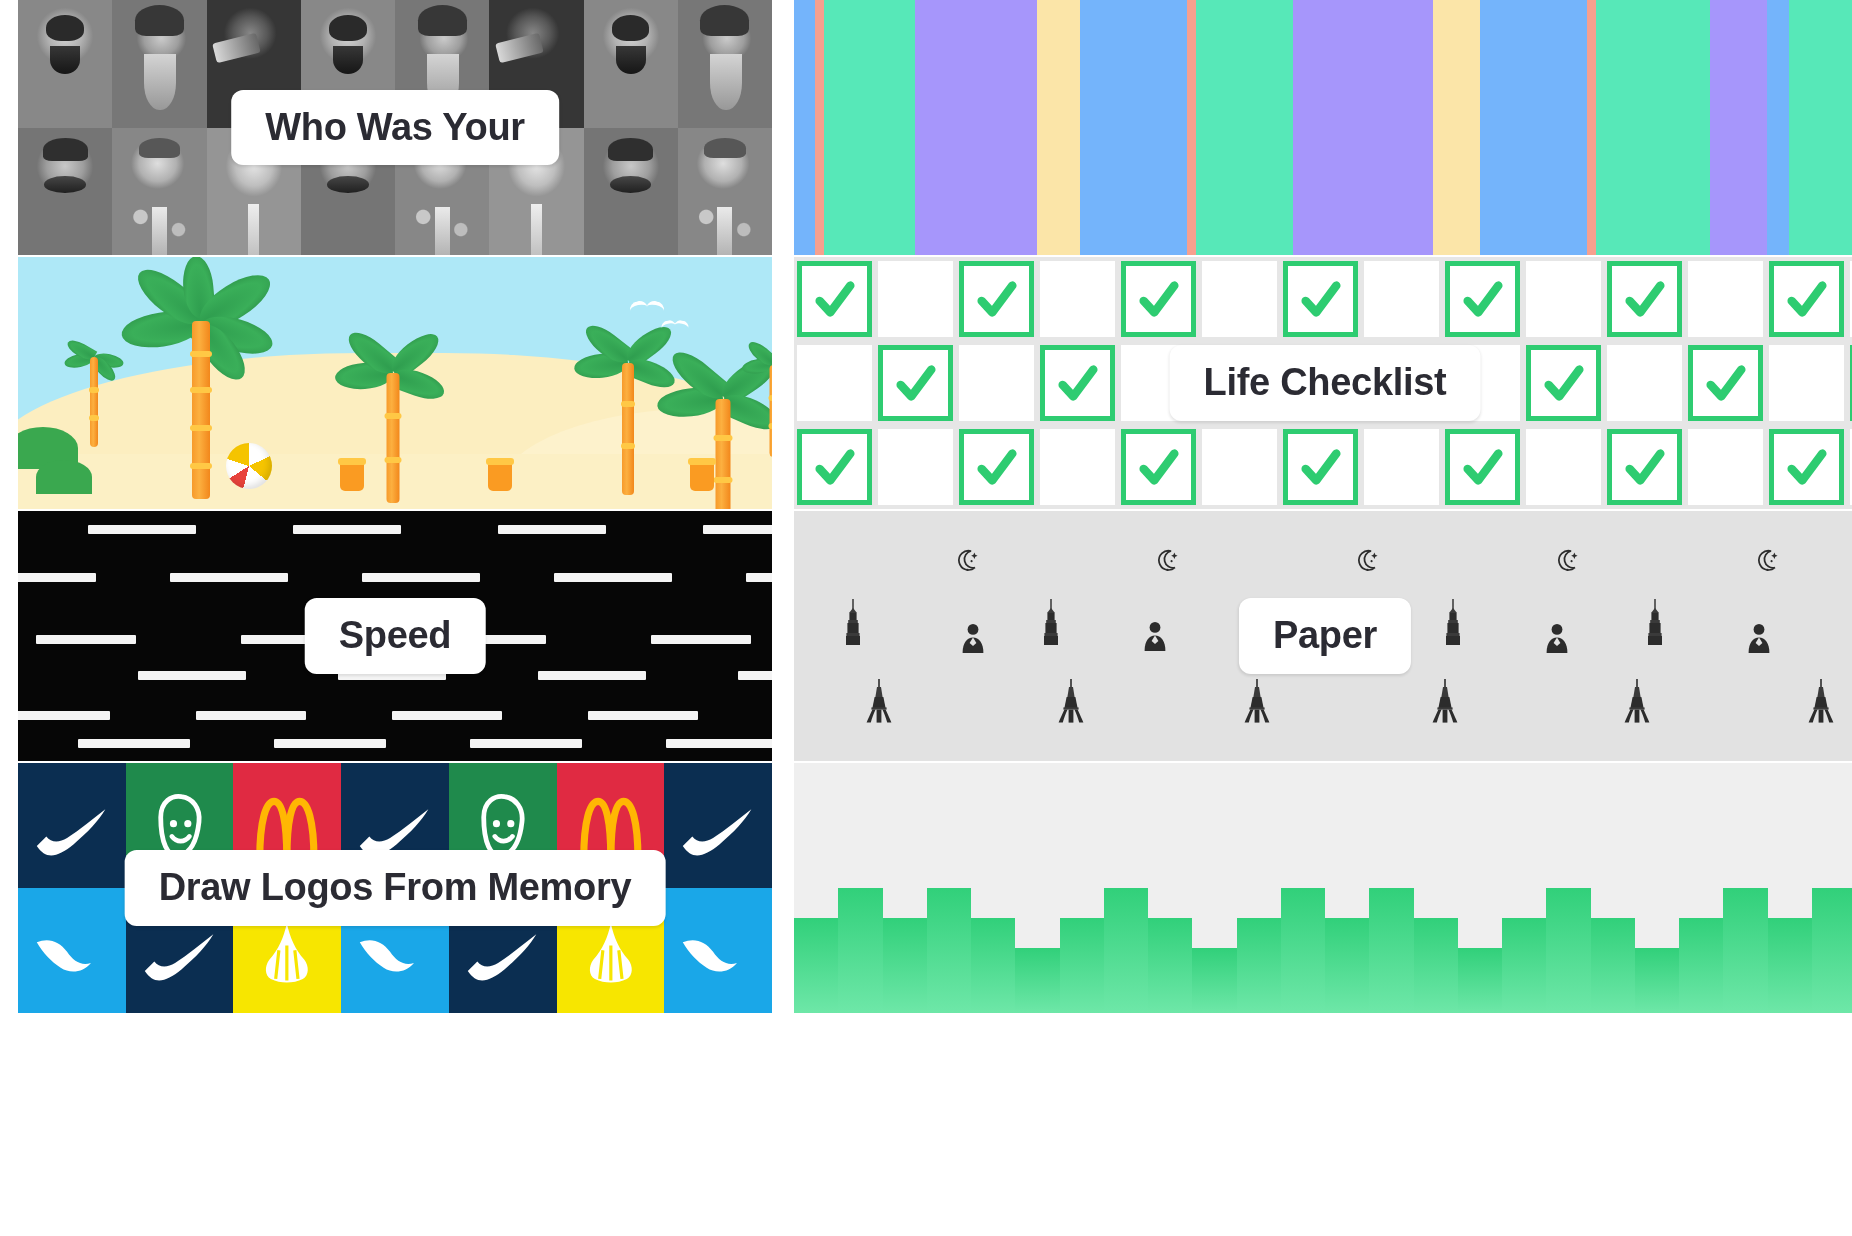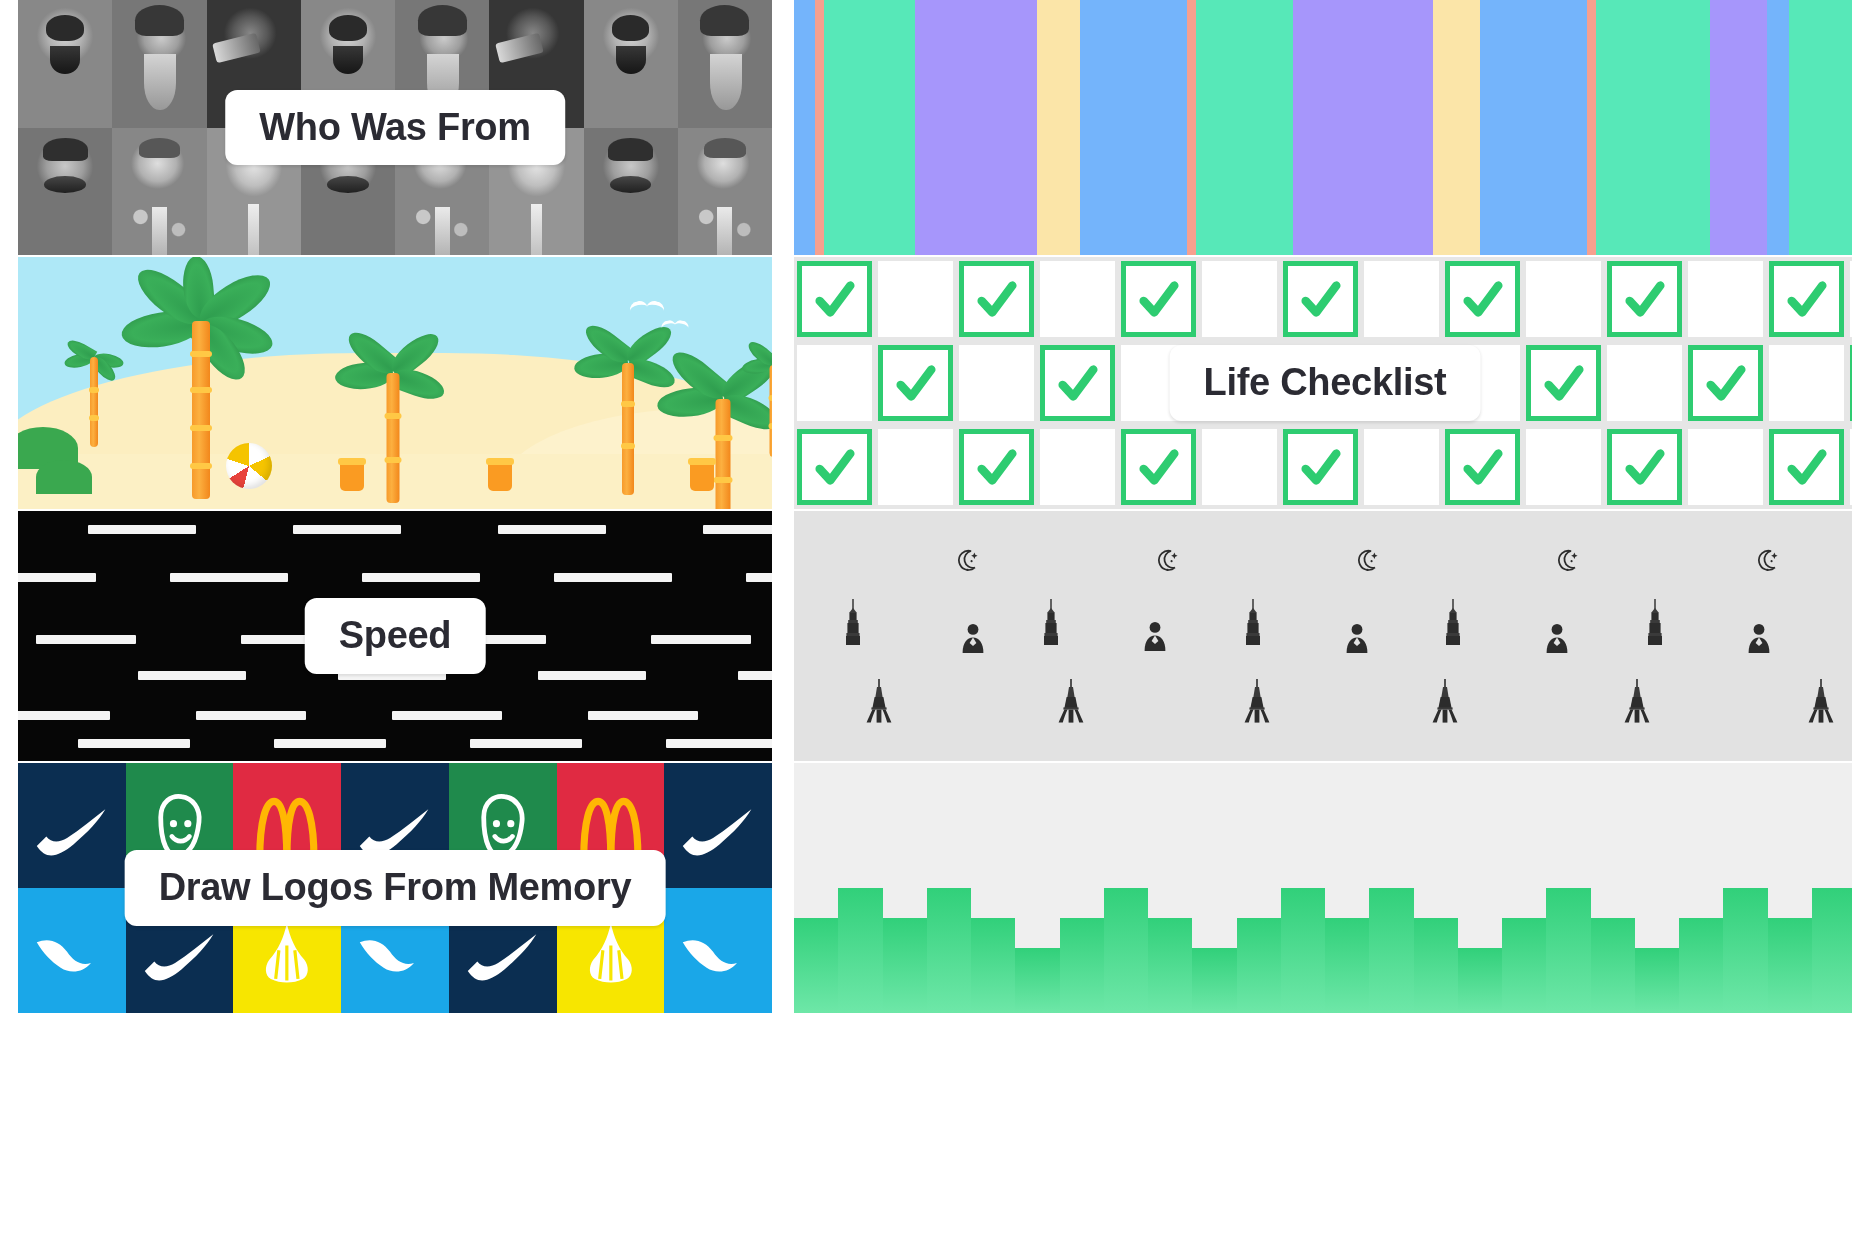--- a/index.html
+++ b/index.html
@@ -266,7 +266,7 @@
         </div>
     </div>
     <div class="label-card">
-      <span class="label-text">Who Was From</span>
+      <span class="label-text">Who Was Your</span>
     </div>
   </div>
 

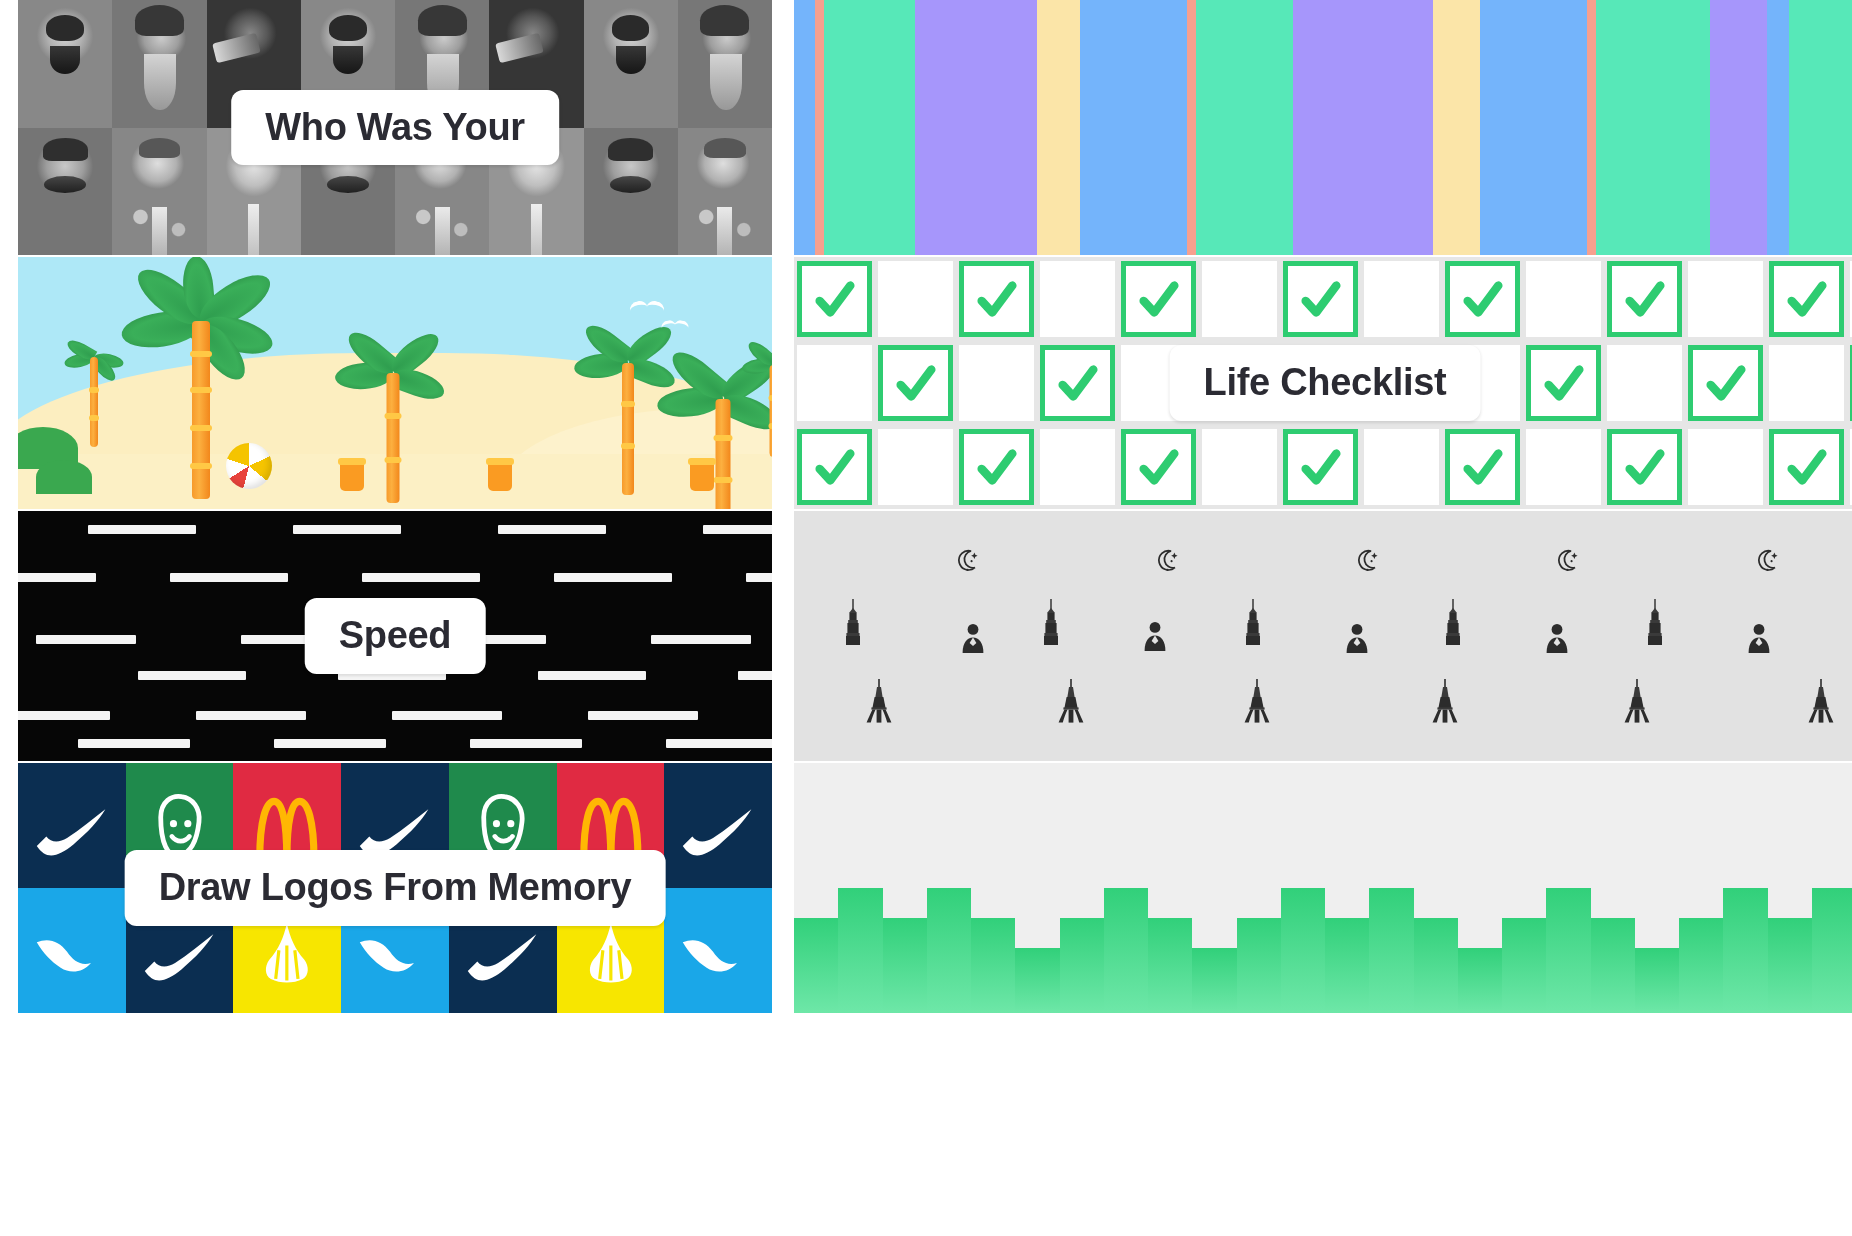--- a/index.html
+++ b/index.html
@@ -743,6 +743,9 @@
             <rect x="12.6" y="30.6" width="4.8" height="13" fill="#2c2c2c"></rect>
           </svg></span>
       </div>
+    <div class="label-card">
+      <span class="label-text">Paper</span>
+    </div>
   </div>
 
   <div class="tile">

